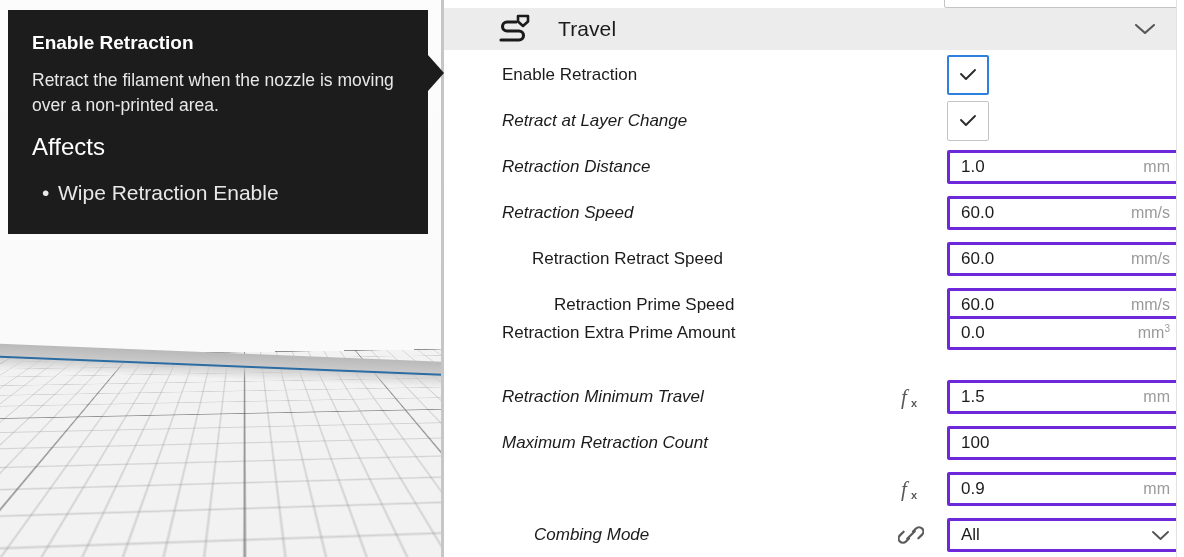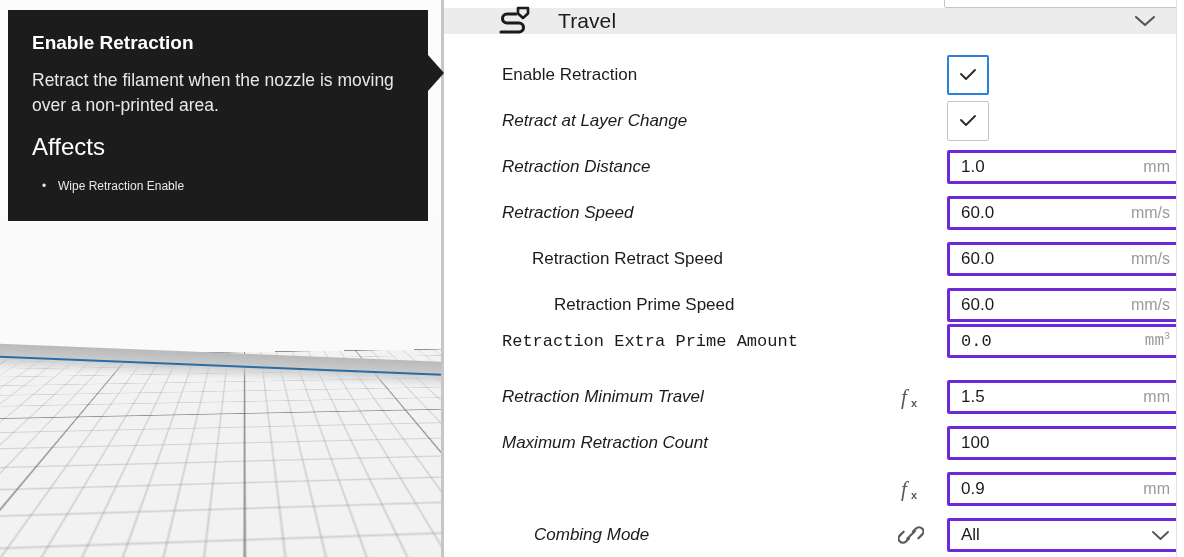--- a/index.html
+++ b/index.html
@@ -102,7 +102,7 @@
   #section-header {
     position: absolute;
     left: 0; top: 8px;
-    width: 740px; height: 26px;
+    width: 740px; height: 42px;
     background: #ececec;
     display: flex;
     align-items: center;

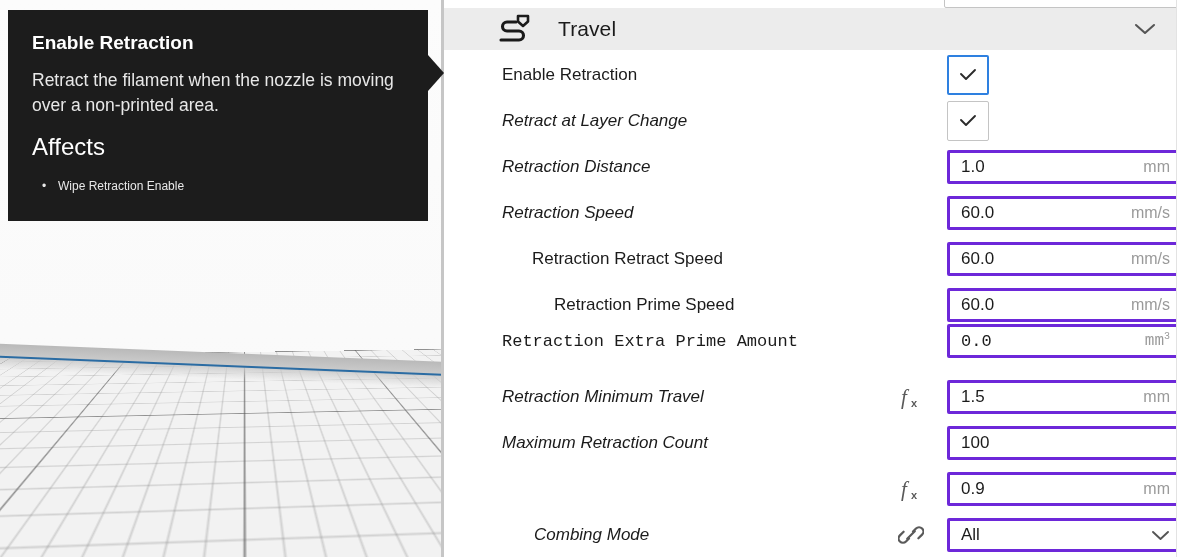--- a/index.html
+++ b/index.html
@@ -240,7 +240,7 @@
   .tt-list { list-style: none; }
   .tt-list li {
     color: #e8e8e8;
-    font-size: 12px;
+    font-size: 21px;
     line-height: 1.5;
     padding-left: 26px;
     position: relative;

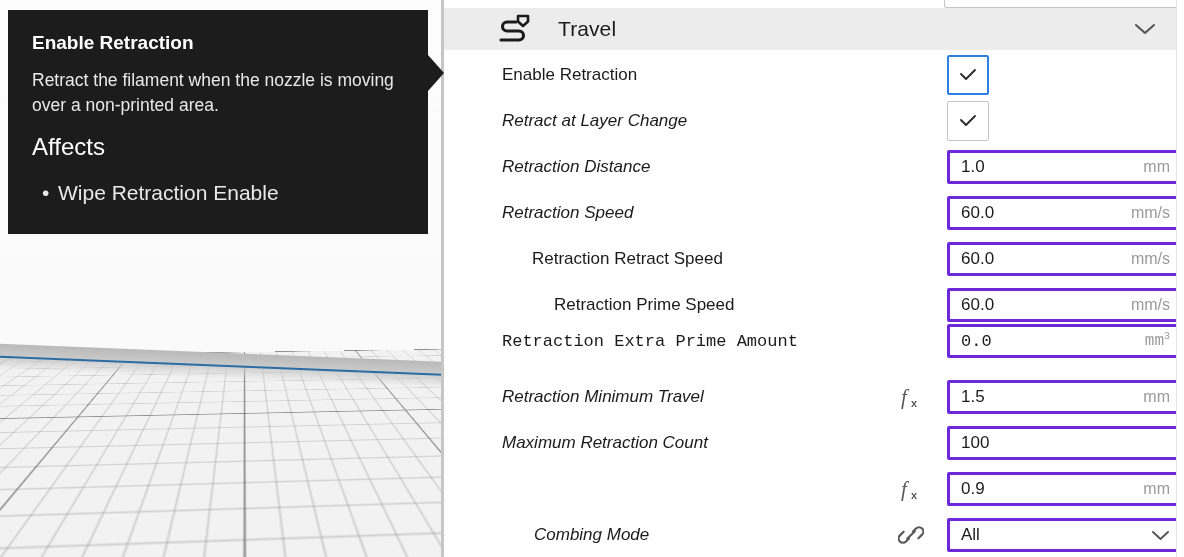--- a/index.html
+++ b/index.html
@@ -332,7 +332,7 @@
             <span class="field-unit">mm/s</span>
           </div>
         </div>
-        <div class="row" style="top: 318px; font-family: Liberation Mono, monospace;">
+        <div class="row" style="top: 310px;">
           <span class="row-label">Retraction Extra Prime Amount</span>
           <div class="field">
             <span class="field-value">0.0</span>

